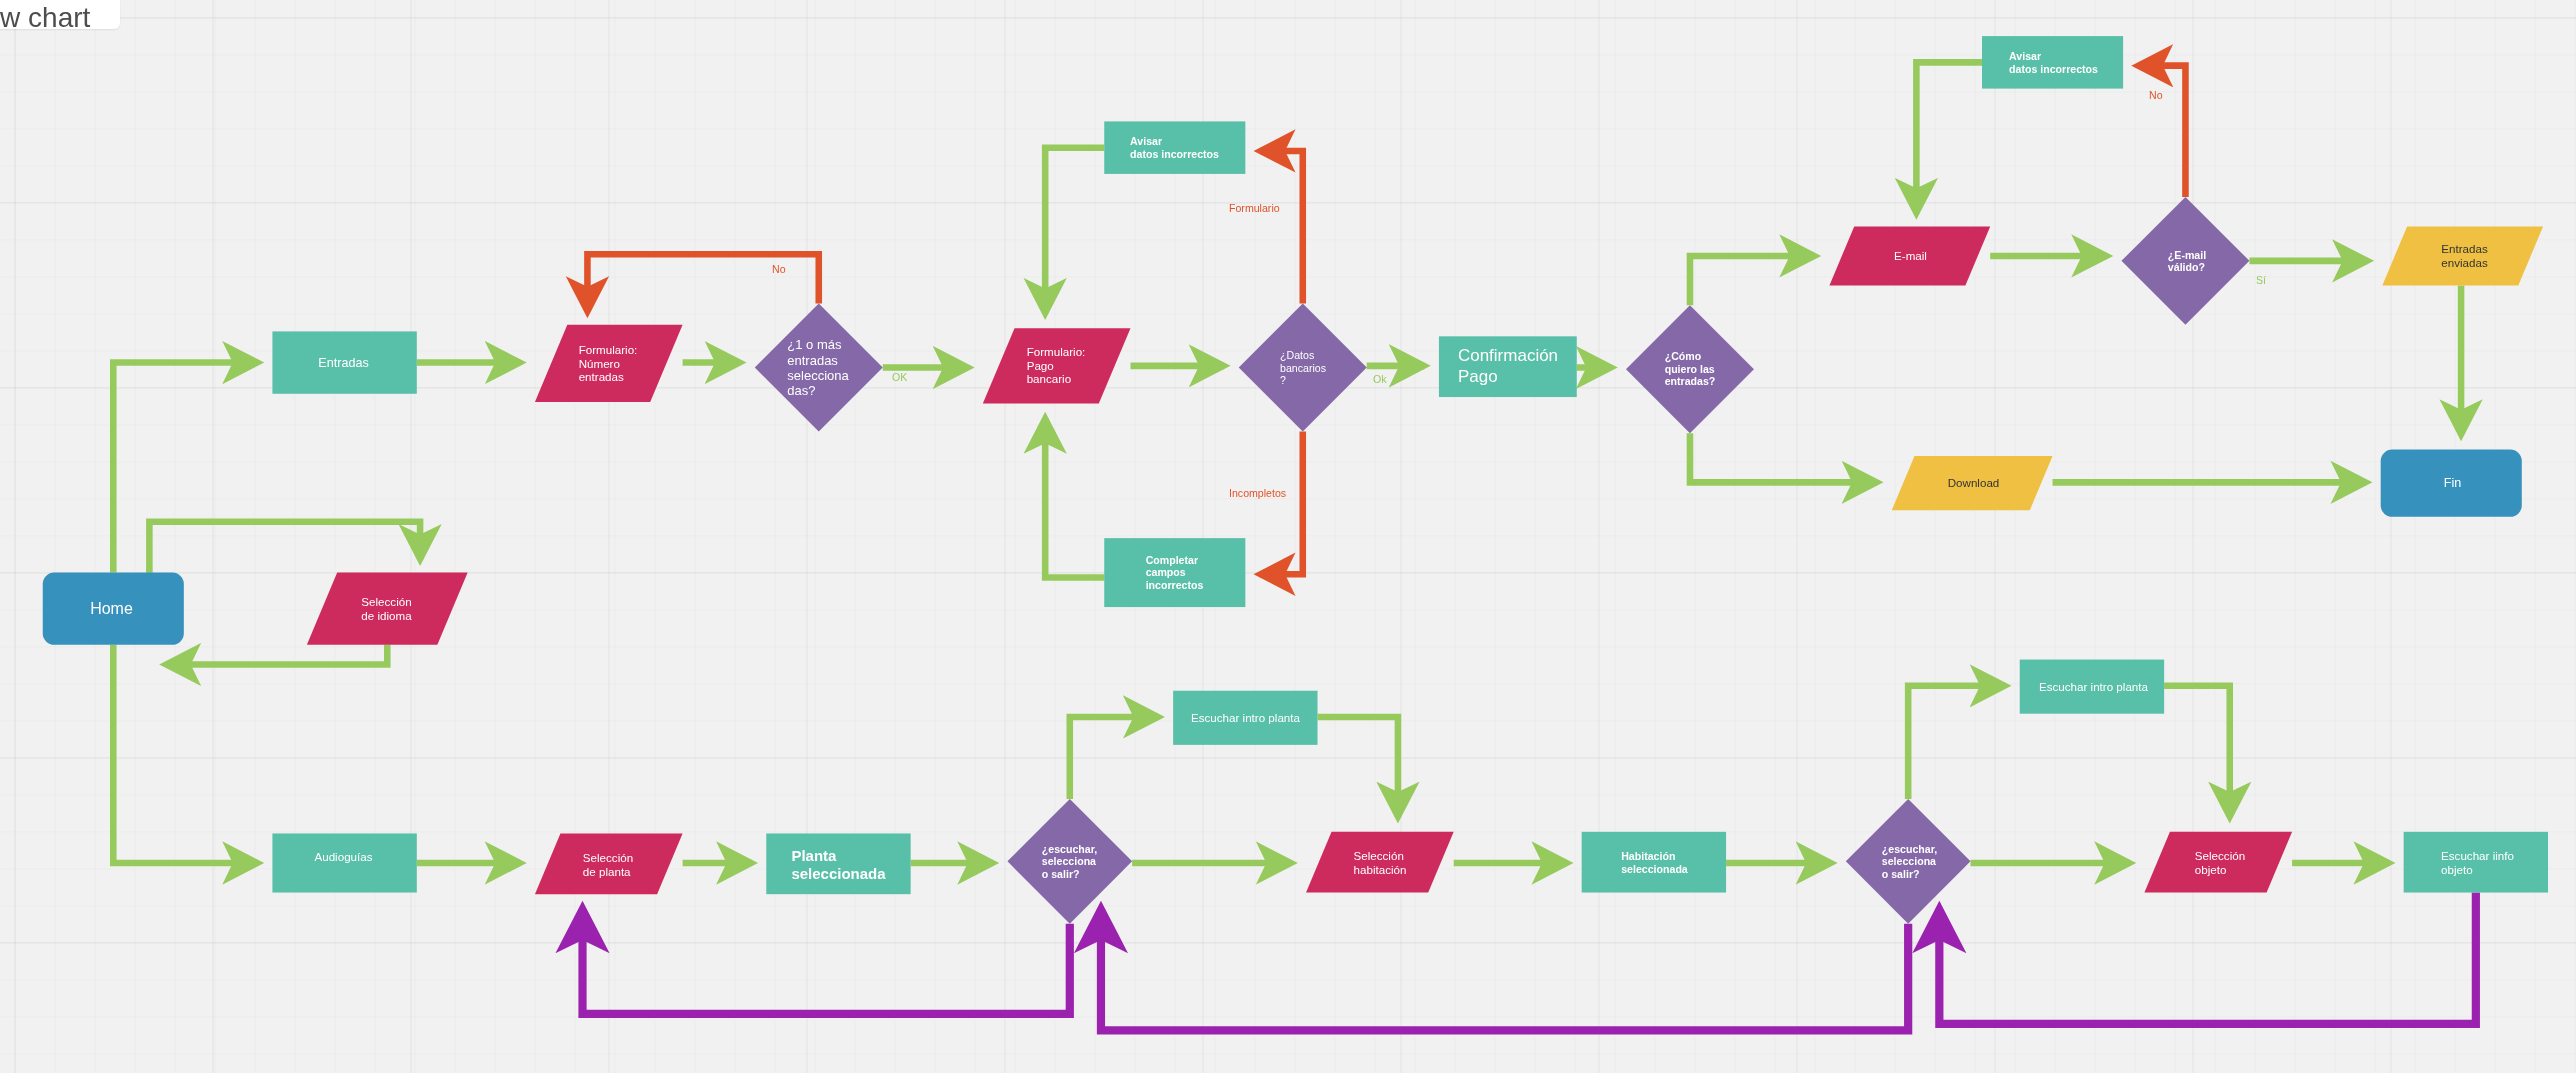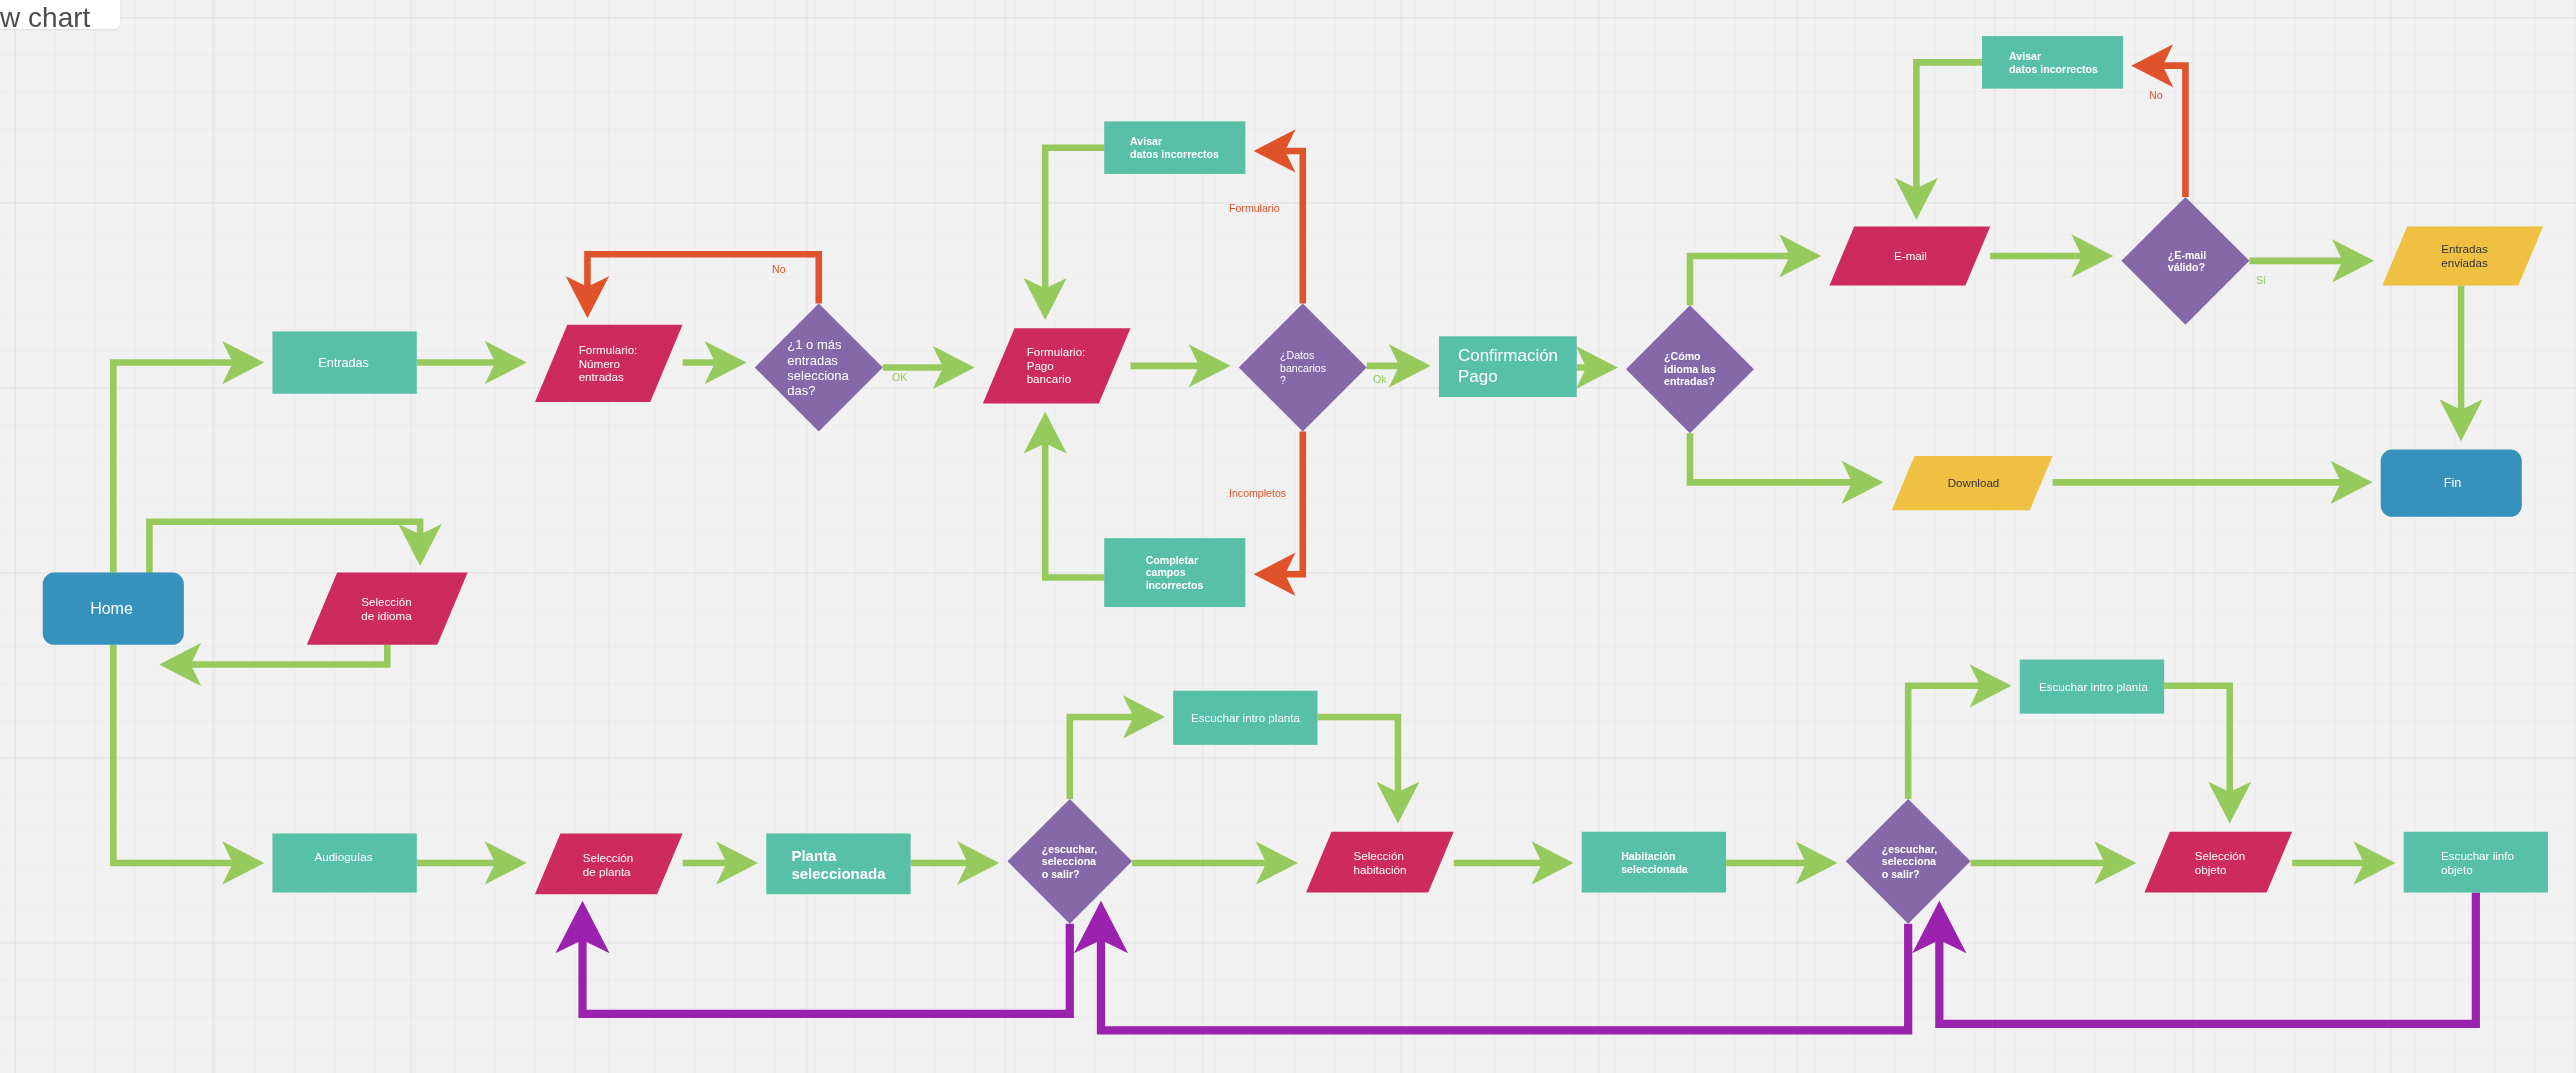--- a/index.html
+++ b/index.html
@@ -180,7 +180,7 @@
       <div class="nodeLabel" style="left: 1439px; top: 336px; width: 138px; height: 61px; font-size: 17px; font-weight: 400; color: rgb(255, 255, 255);">Confirmación
 Pago</div>
       <div class="nodeLabel" style="left: 1626px; top: 305px; width: 128px; height: 128px; font-size: 10.6px; font-weight: 700; color: rgb(255, 255, 255);">¿Cómo
-idioma las
+quiero las
 entradas?</div>
       <div class="nodeLabel" style="left: 1830px; top: 226px; width: 161px; height: 59px; font-size: 11.6px; font-weight: 400; color: rgb(255, 255, 255);">E-mail</div>
       <div class="nodeLabel" style="left: 1983px; top: 36px; width: 141px; height: 53px; font-size: 10.6px; font-weight: 700; color: rgb(255, 255, 255);">Avisar

